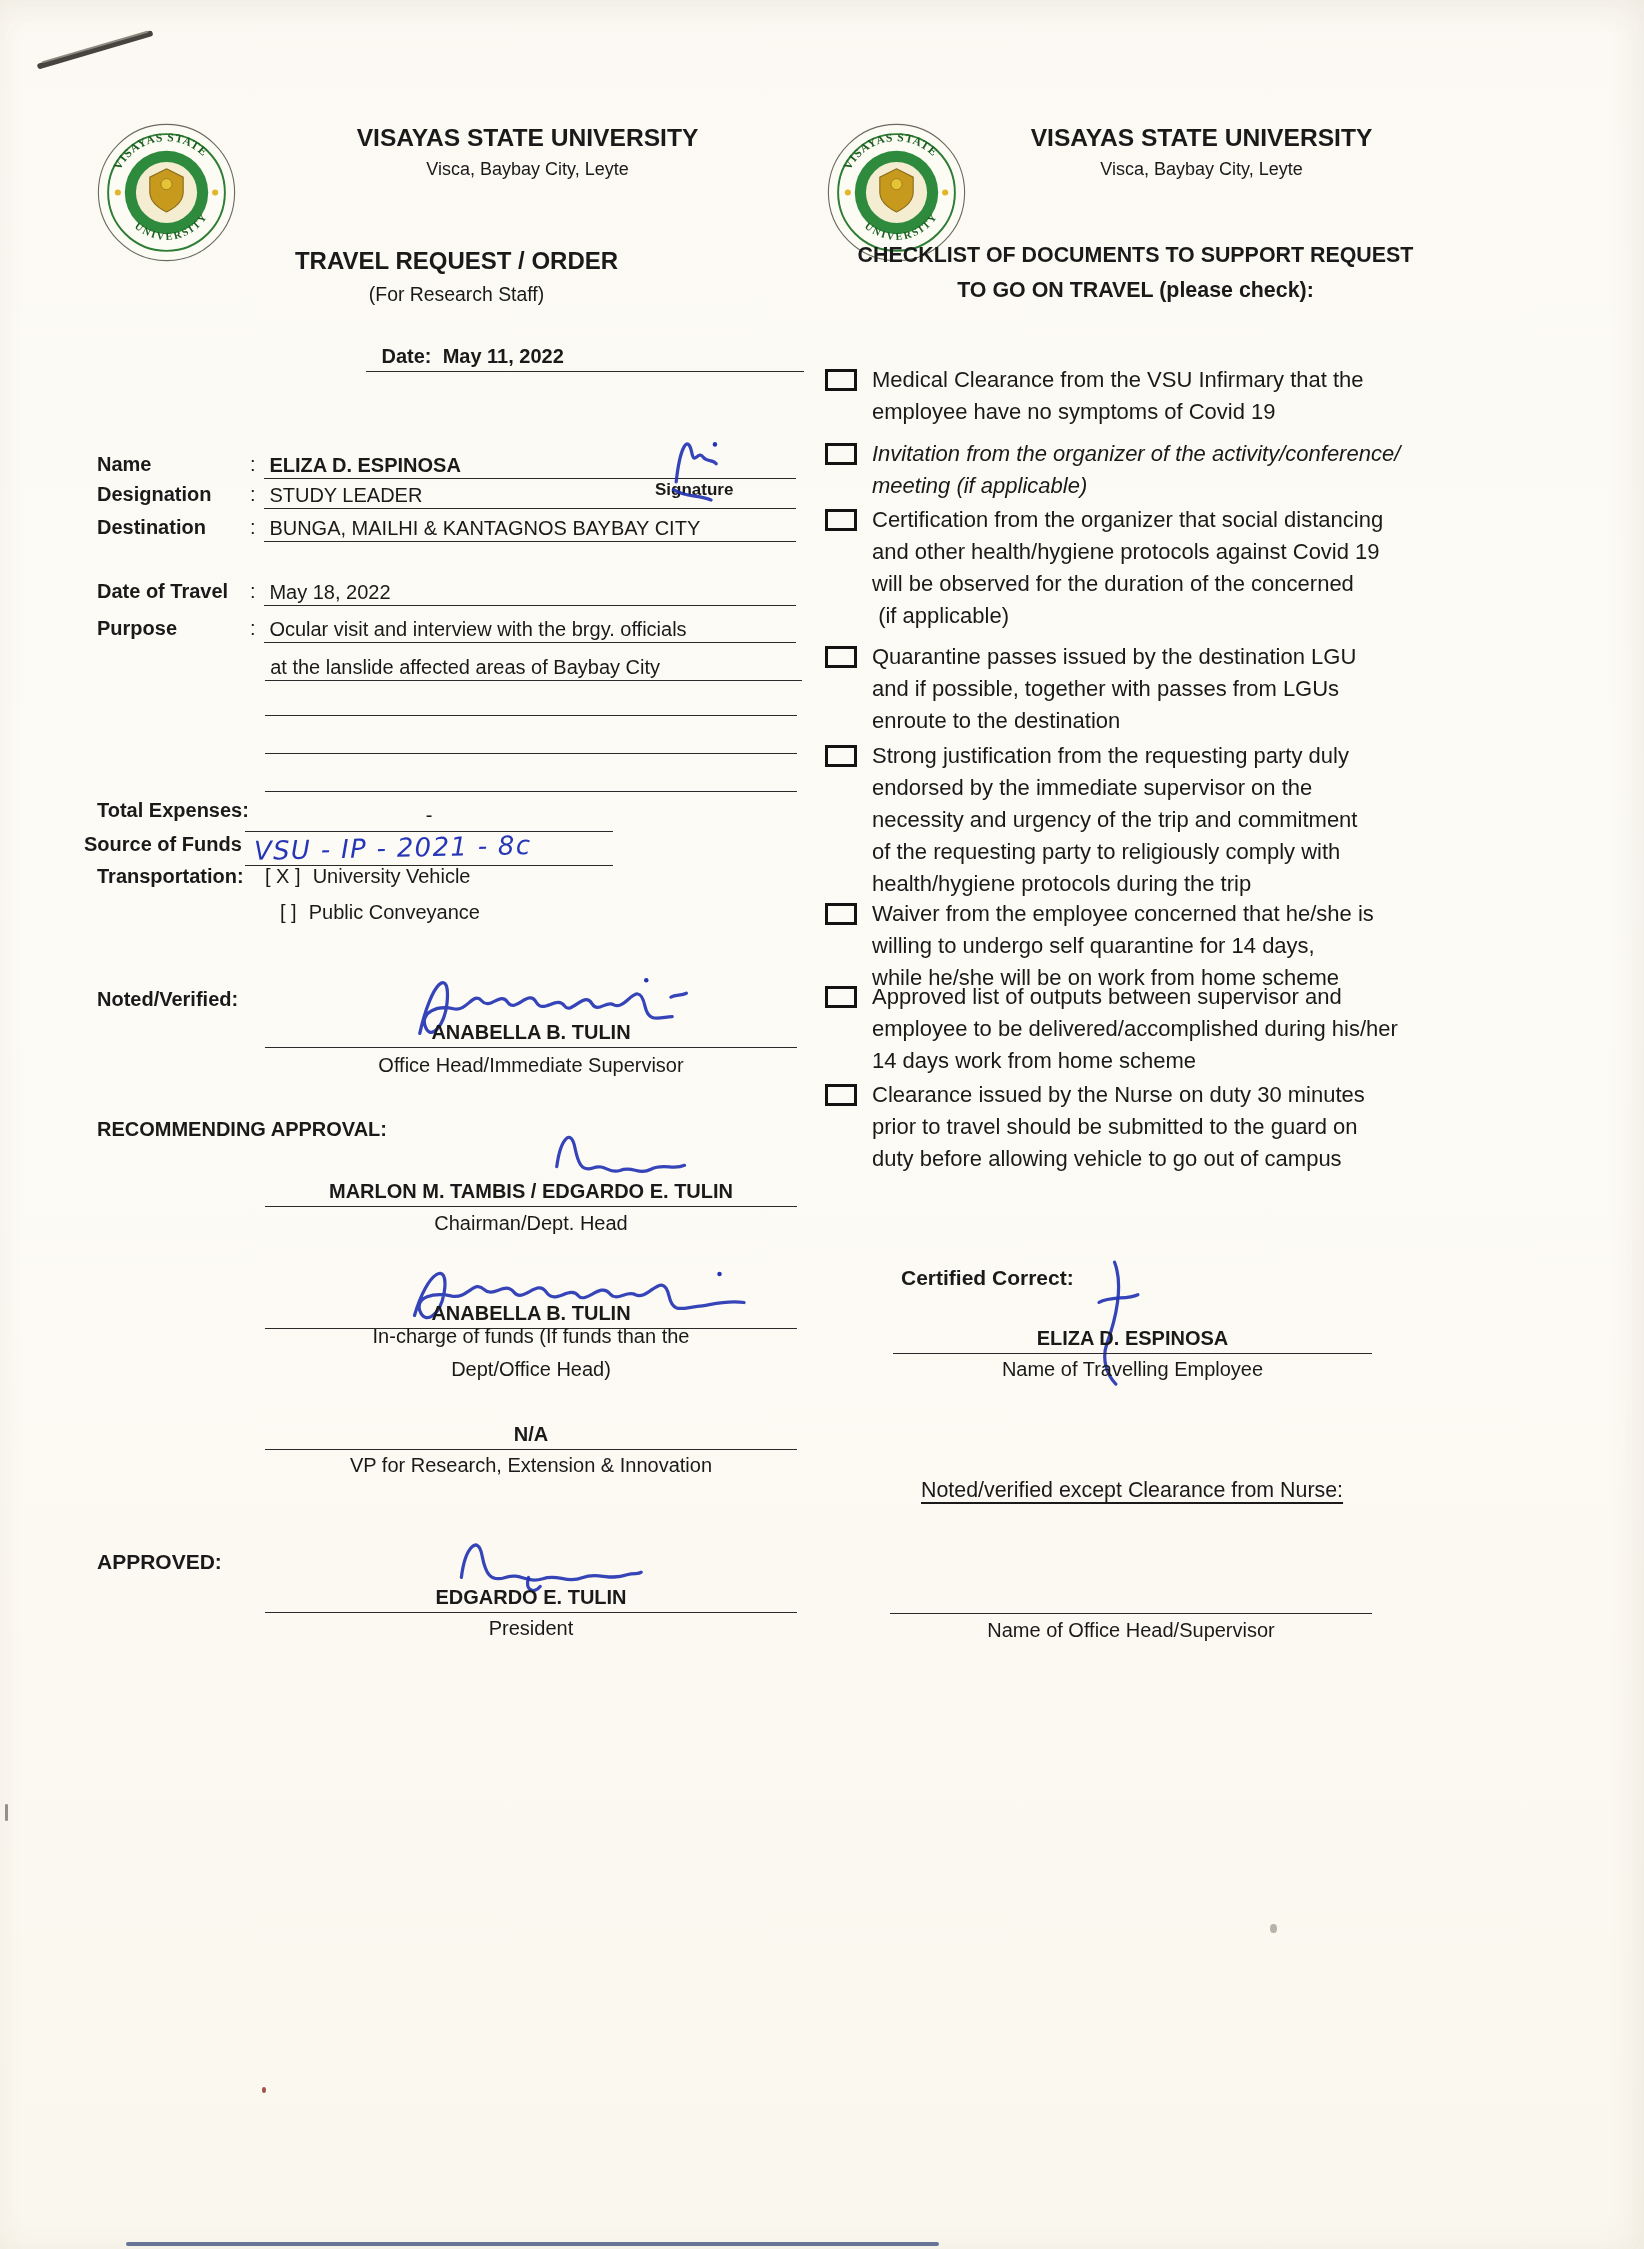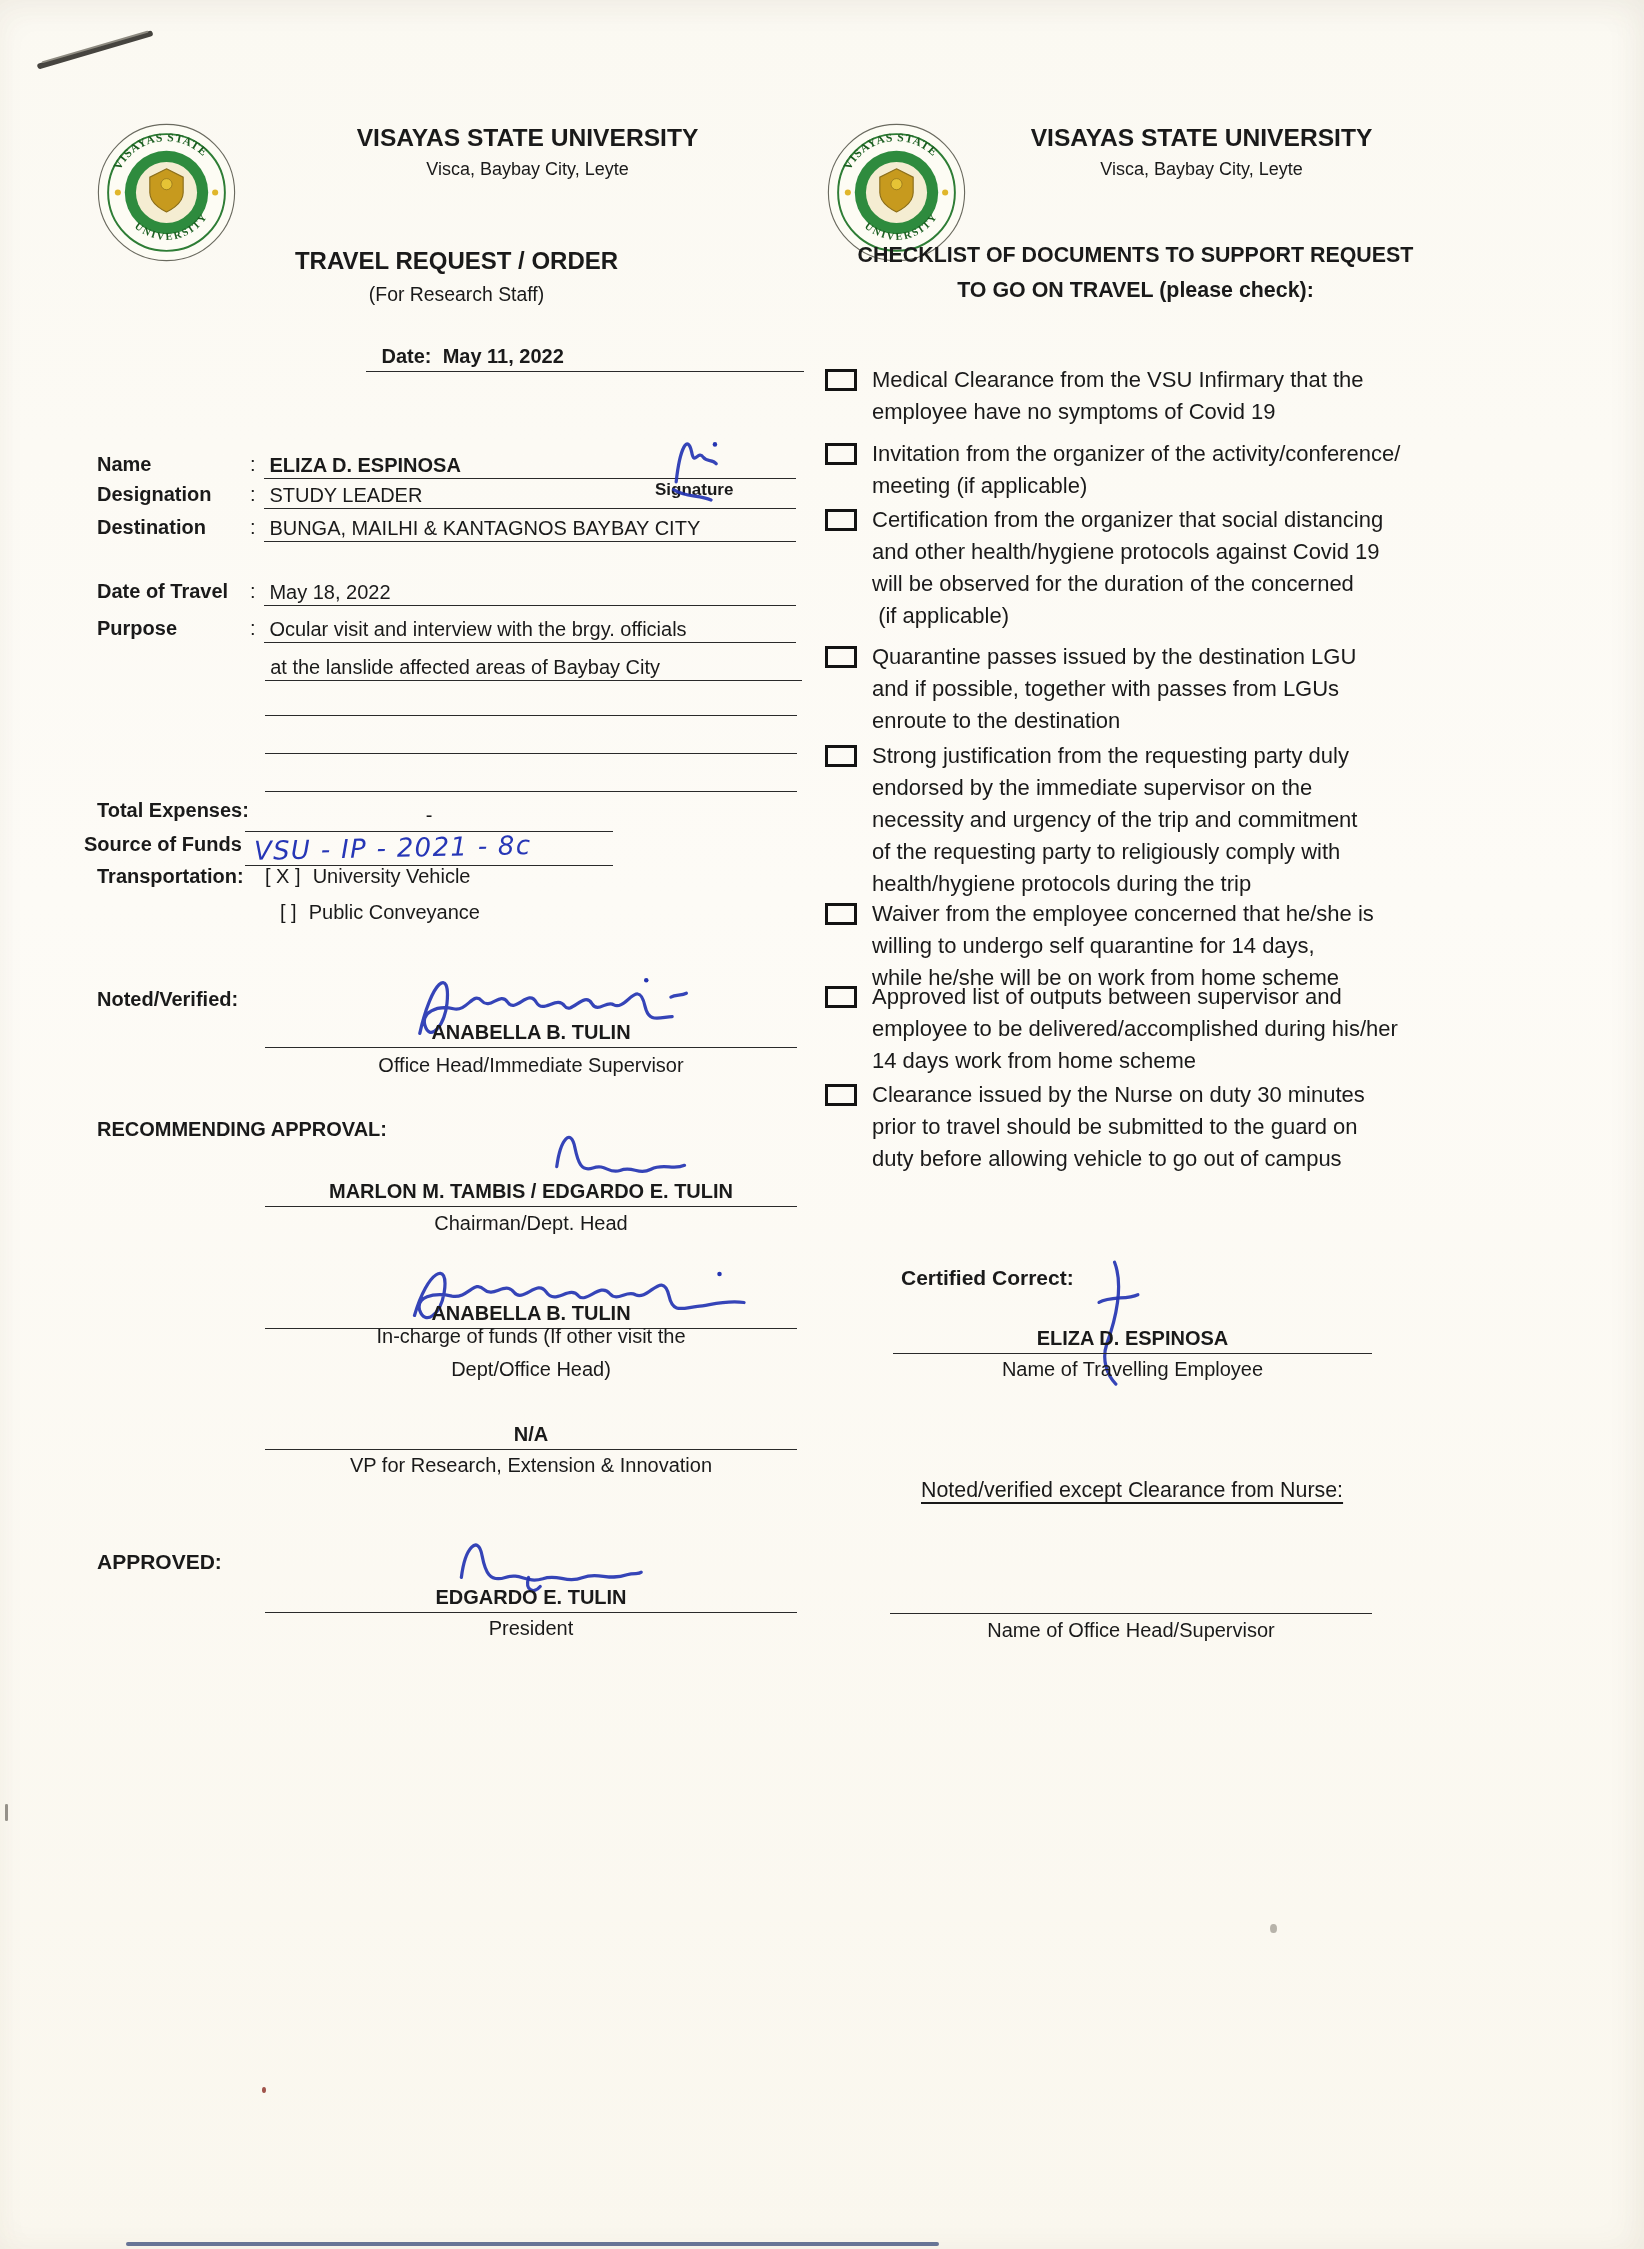--- a/index.html
+++ b/index.html
@@ -227,7 +227,7 @@
     </div>
   </div>
 
-  <div class="cl-item" style="top:438px;">
+  <div class="cl-item" style="top:438px;font-style:italic;">
     <span class="cb"></span>
     <div class="cl-lines">
       <div>Invitation from the organizer of the activity/conference/</div>

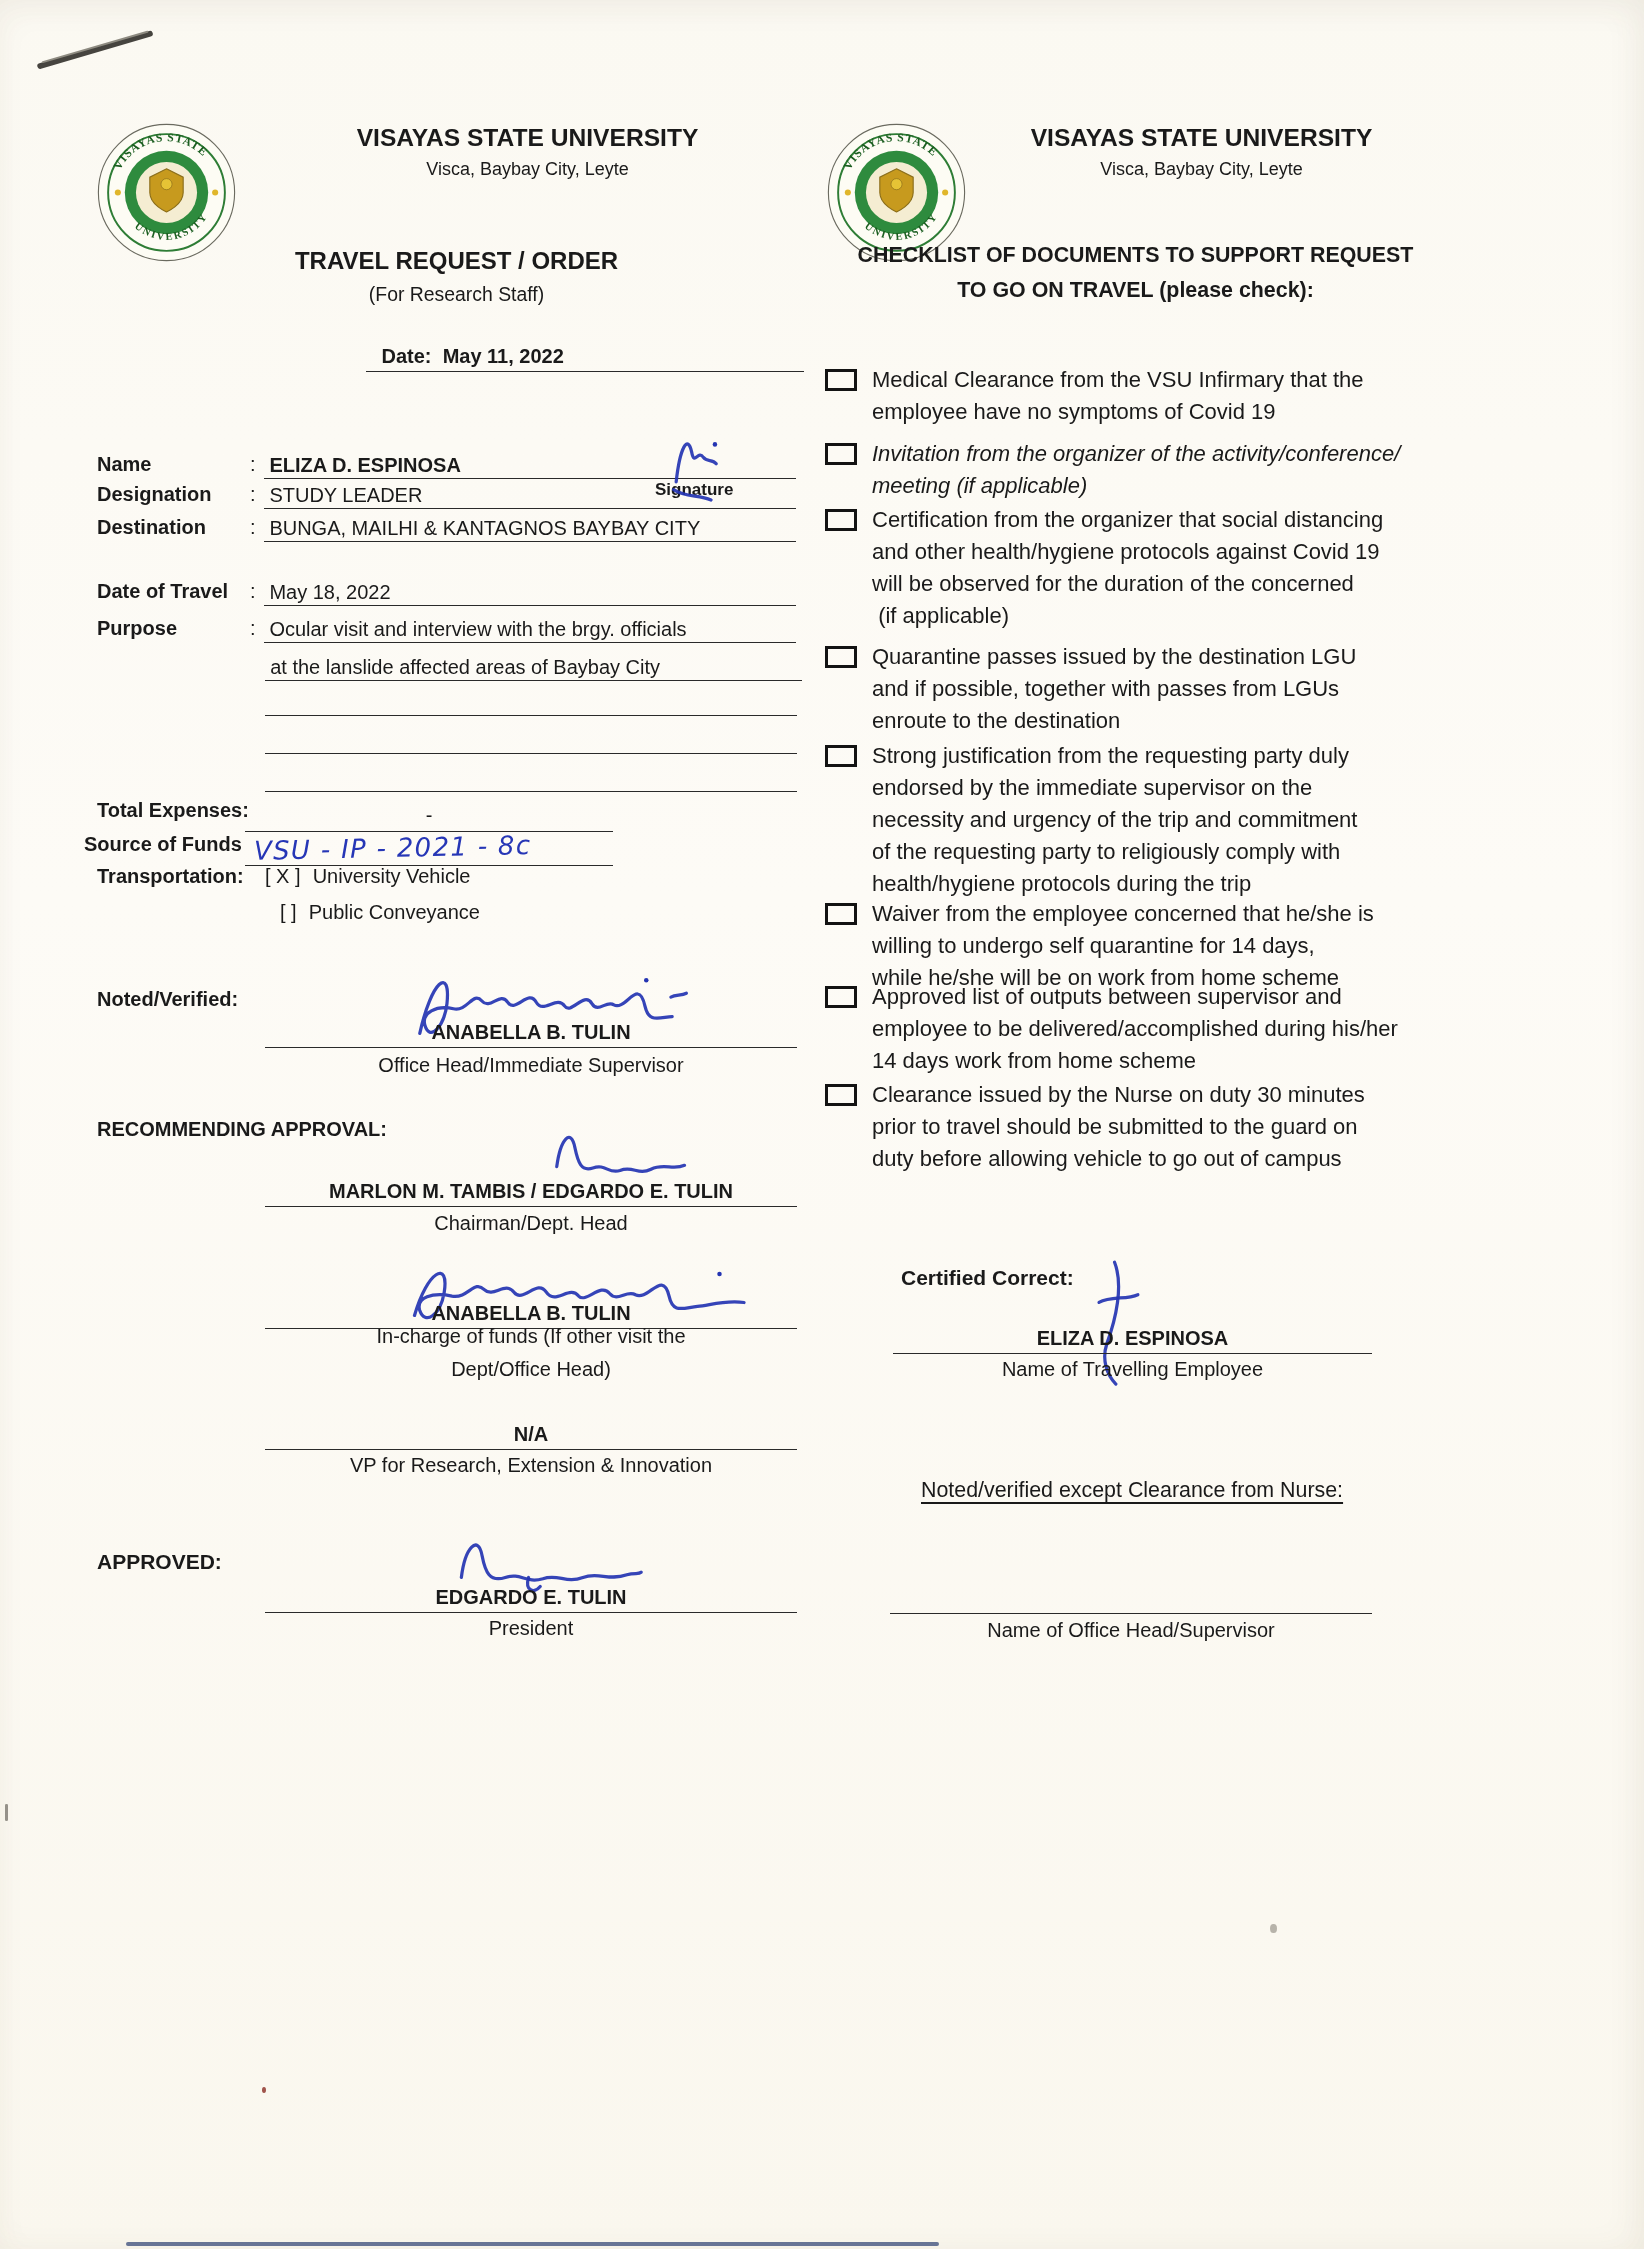--- a/index.html
+++ b/index.html
@@ -170,7 +170,7 @@
   <div class="nline b" style="top:1296px;">
     <span>ANABELLA B. TULIN</span>
   </div>
-  <div class="tline" style="top:1325px;">In-charge of funds (If other visit the</div>
+  <div class="tline" style="top:1325px;">In-charge of funds (If funds than the</div>
   <div class="tline" style="top:1358px;">Dept/Office Head)</div>
 
   <div class="nline b" style="top:1417px;">

